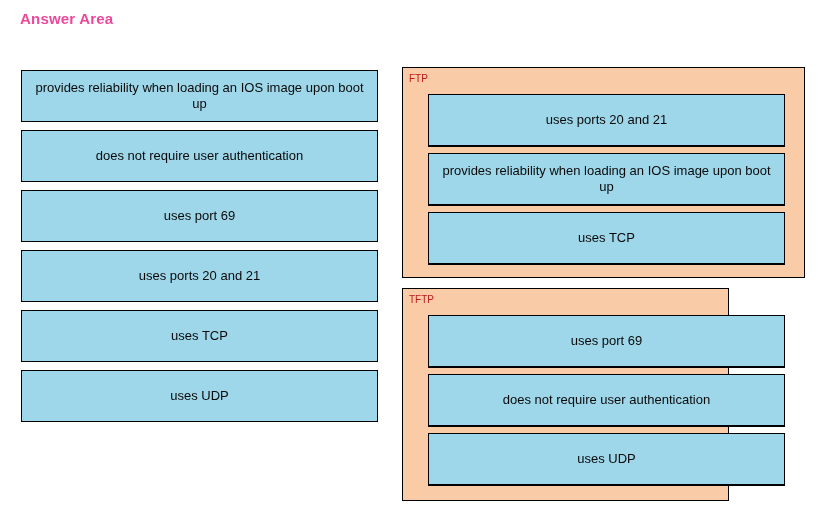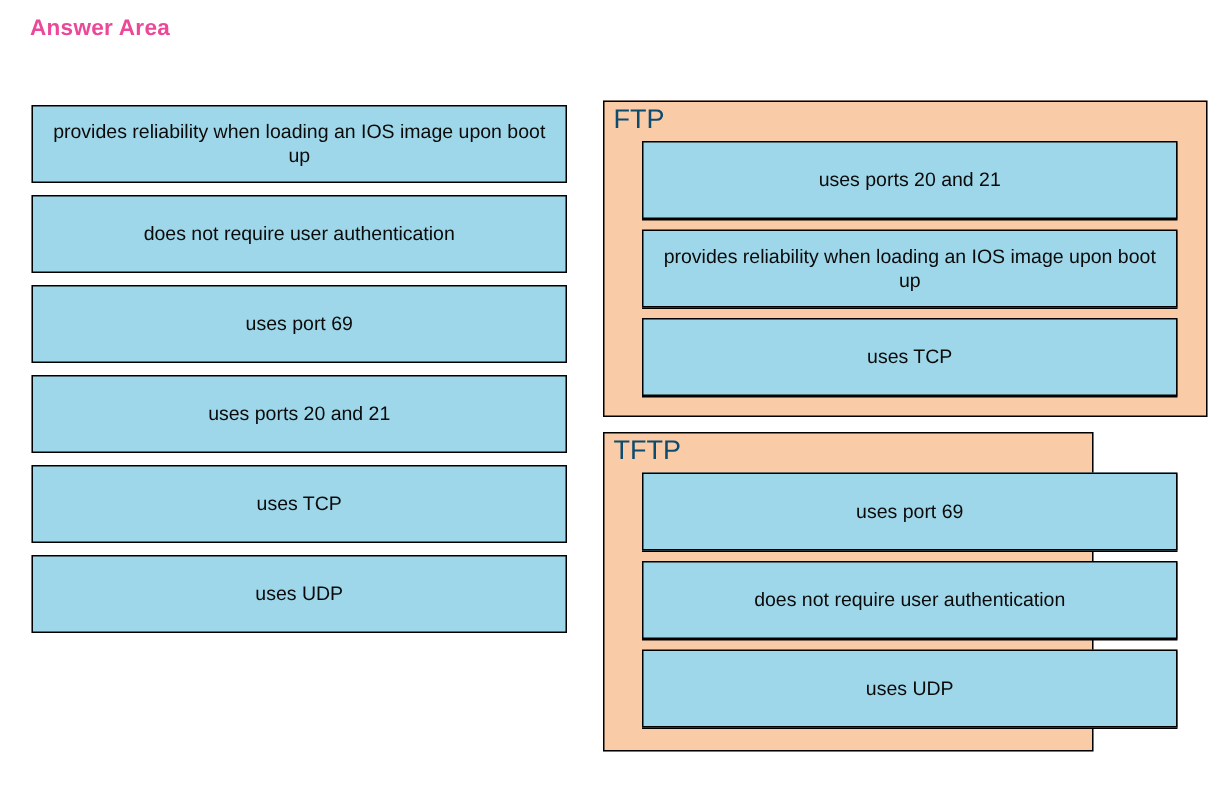--- a/index.html
+++ b/index.html
@@ -77,9 +77,9 @@
     position: absolute;
     left: 6px;
     top: 2px;
-    font-size: 18px;
+    font-size: 10px;
     line-height: 18px;
-    color: #0c4a6e;
+    color: #b91c1c;
     white-space: nowrap;
   }
   .panel-drops {

